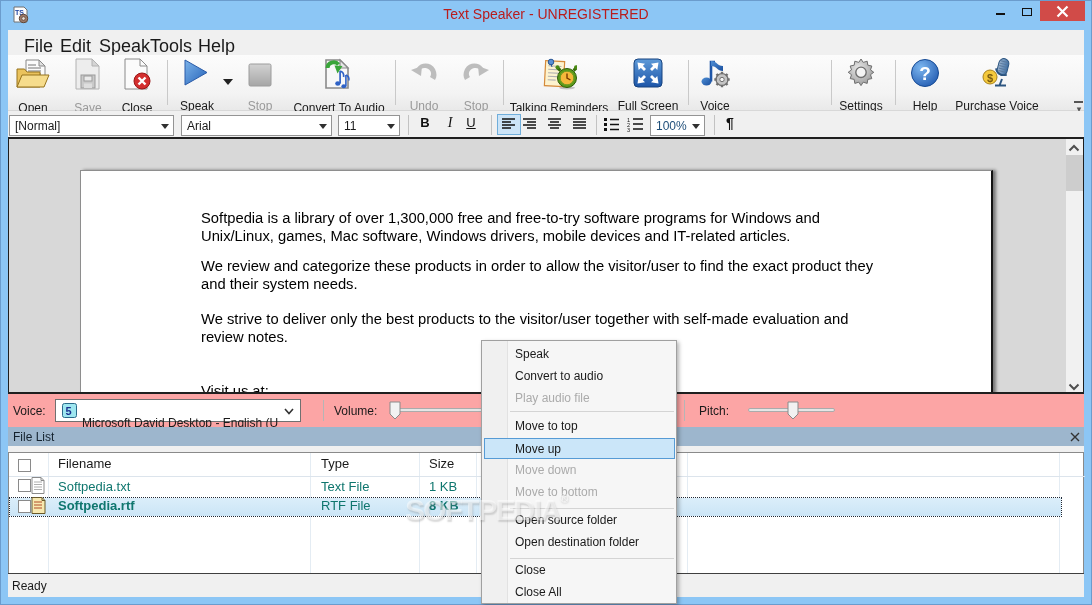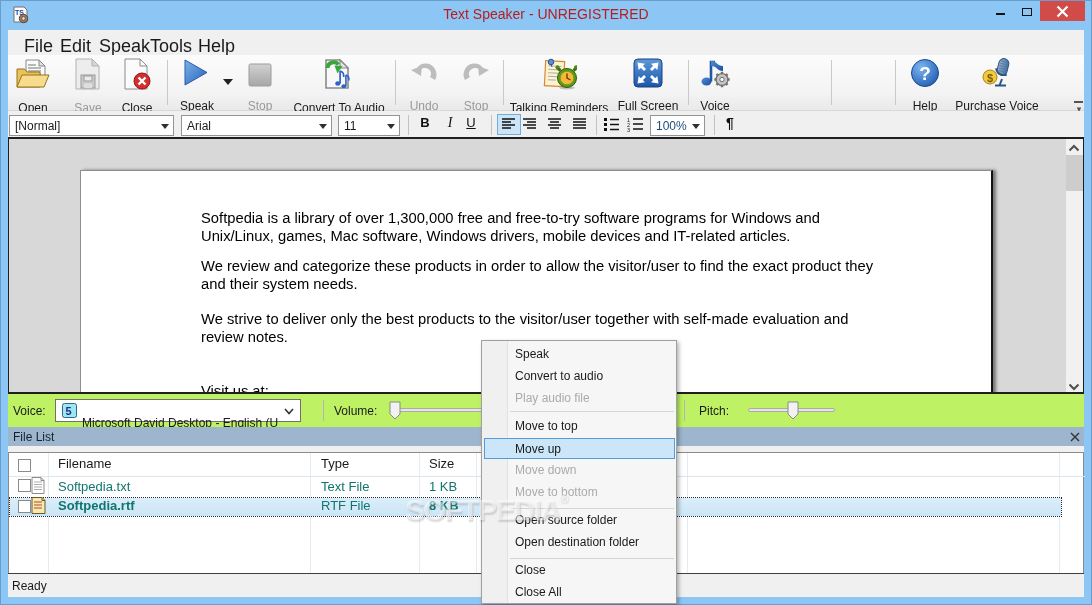--- a/index.html
+++ b/index.html
@@ -242,6 +242,19 @@
 
       <div class="tsep" style="left:823px"></div>
 
+      <div class="tbtn" style="left:823px;width:60px">
+        <svg width="32" height="30" viewBox="0 0 32 30">
+          <defs>
+              <radialGradient id="gr" cx="0.4" cy="0.35" r="0.8">
+            <stop offset="0" stop-color="#e8e8e8"></stop>
+                <stop offset="1" stop-color="#8f8f8f"></stop>
+          </radialGradient>
+            </defs>
+          <path d="M16 1 l2.2 3.4 4 -1.2 0.6 4 4 0.8 -1.3 3.9 3.3 2.4 -3.3 2.4 1.3 3.9 -4 0.8 -0.6 4 -4 -1.2 -2.2 3.4 -2.2 -3.4 -4 1.2 -0.6 -4 -4 -0.8 1.3 -3.9 -3.3 -2.4 3.3 -2.4 -1.3 -3.9 4 -0.8 0.6 -4 4 1.2 z" fill="url(#gr)" stroke="#6f6f6f"></path>
+          <circle cx="16" cy="14.3" r="5.2" fill="#f4f4f4" stroke="#6f6f6f" stroke-width="1.4"></circle>
+        </svg>
+        <div class="tlabel">Settings</div>
+      </div>
       <div class="tsep" style="left:887px"></div>
 
       <div class="tbtn" style="left:895px;width:44px">

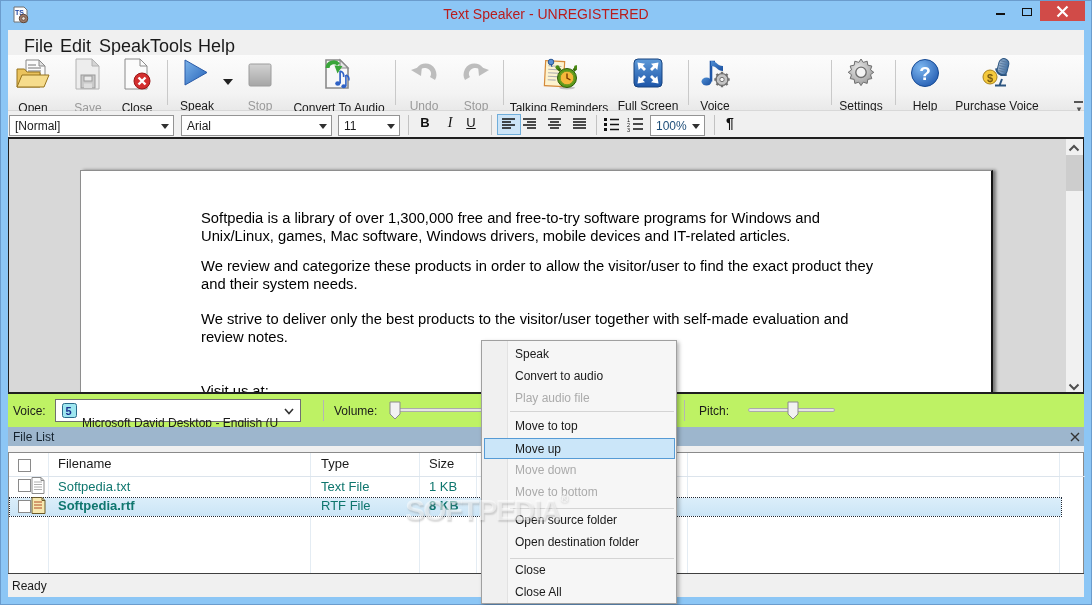--- a/index.html
+++ b/index.html
@@ -32,7 +32,7 @@
 #vscroll { position:absolute; right:0px; top:0px; width:17px; height:253px; background:#f1f1f1; }
 #vthumb { position:absolute; left:0px; top:16px; width:17px; height:36px; background:#cdcdcd; }
 
-#voicebar { position:absolute; left:0; top:364px; width:1076px; height:33px; background:#bef264; font-size:12px; color:#1a1a1a; }
+#voicebar { position:absolute; left:0; top:364px; width:1076px; height:33px; background:#fca5a5; font-size:12px; color:#1a1a1a; }
 
 #flbar { position:absolute; left:0; top:397px; width:1076px; height:19px; background:#9db6cd; font-size:12px; color:#14222e; }
 

